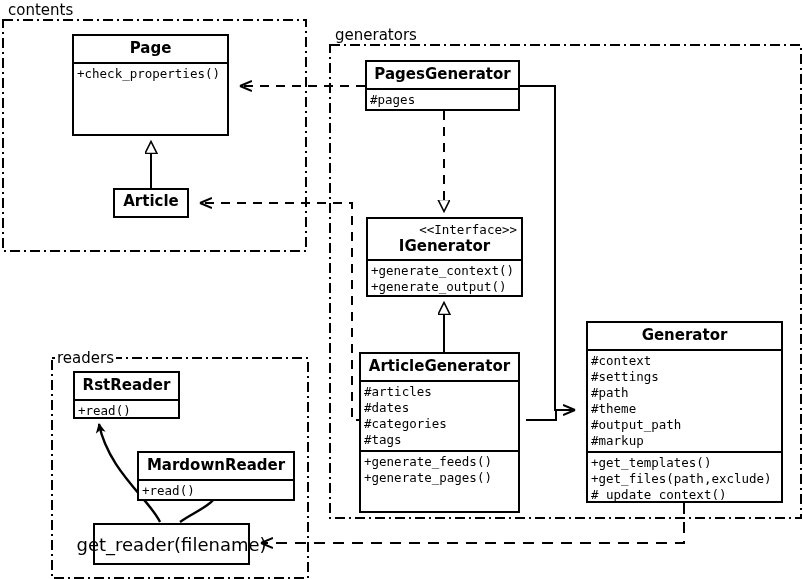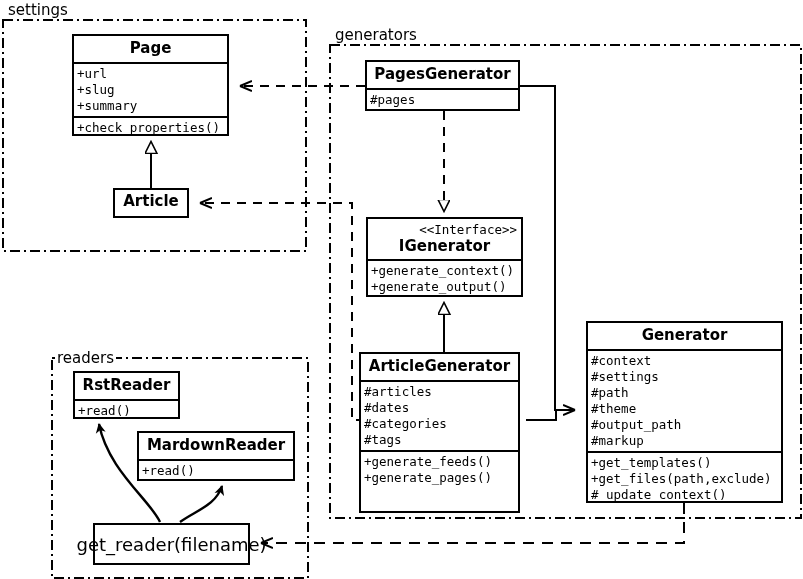--- a/index.html
+++ b/index.html
@@ -98,7 +98,7 @@
     </g>
   </svg>
 
-  <div class="pkg-label" style="left:6px; top:1px;">settings</div>
+  <div class="pkg-label" style="left:6px; top:1px;">contents</div>
   <div class="pkg-label" style="left:333px; top:26px;">generators</div>
   <div class="pkg-label" style="left:55px; top:339px;margin-top:10px;">readers</div>
 

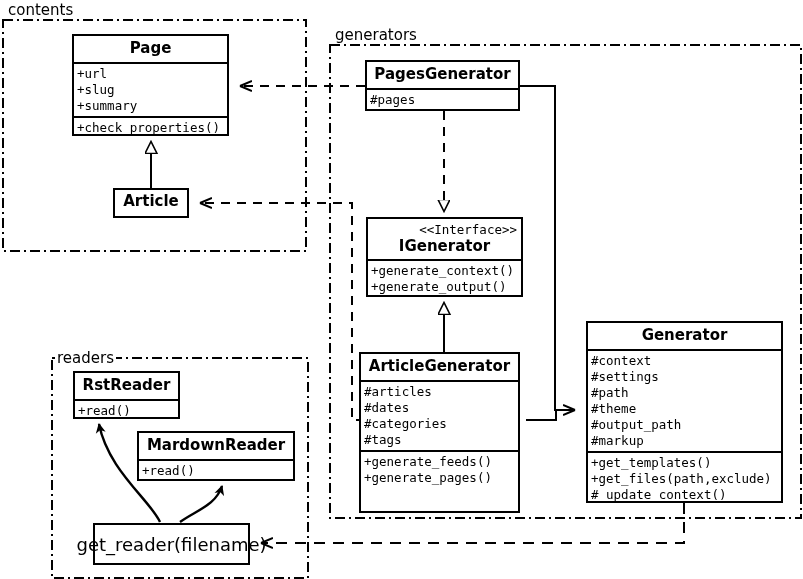--- a/index.html
+++ b/index.html
@@ -174,11 +174,6 @@
 
   <div class="uml" id="box-page" style="left:72px; top:34px; width:157px; height:102px;">
     <div class="sect title">Page</div>
-    <div class="sect members">
-      <div>+url</div>
-      <div>+slug</div>
-      <div>+summary</div>
-    </div>
     <div class="sect last members">
       <div>+check_properties()</div>
     </div>

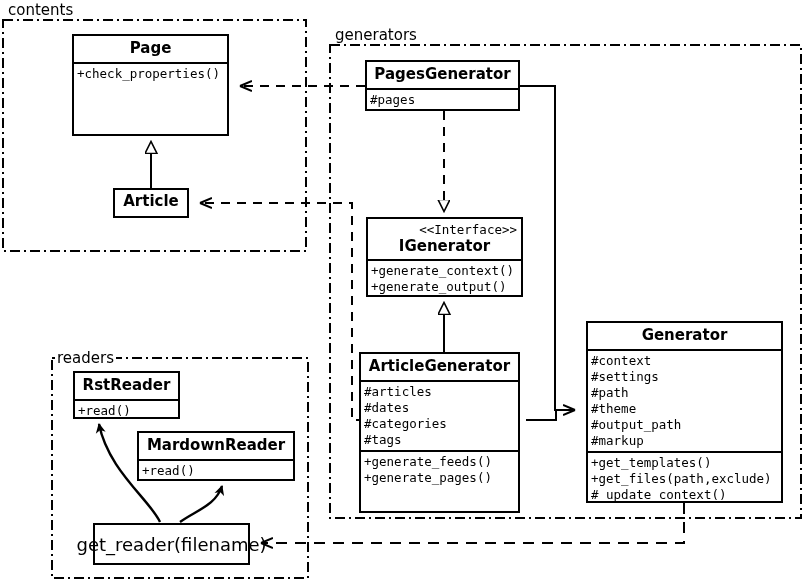--- a/index.html
+++ b/index.html
@@ -239,7 +239,7 @@
     </div>
   </div>
 
-  <div class="uml" id="box-mardownreader" style="left:137px; top:431px; width:158px; height:50px;">
+  <div class="uml" id="box-mardownreader" style="left:137px; top:451px; width:158px; height:50px;">
     <div class="sect title">MardownReader</div>
     <div class="sect last members">
       <div>+read()</div>

